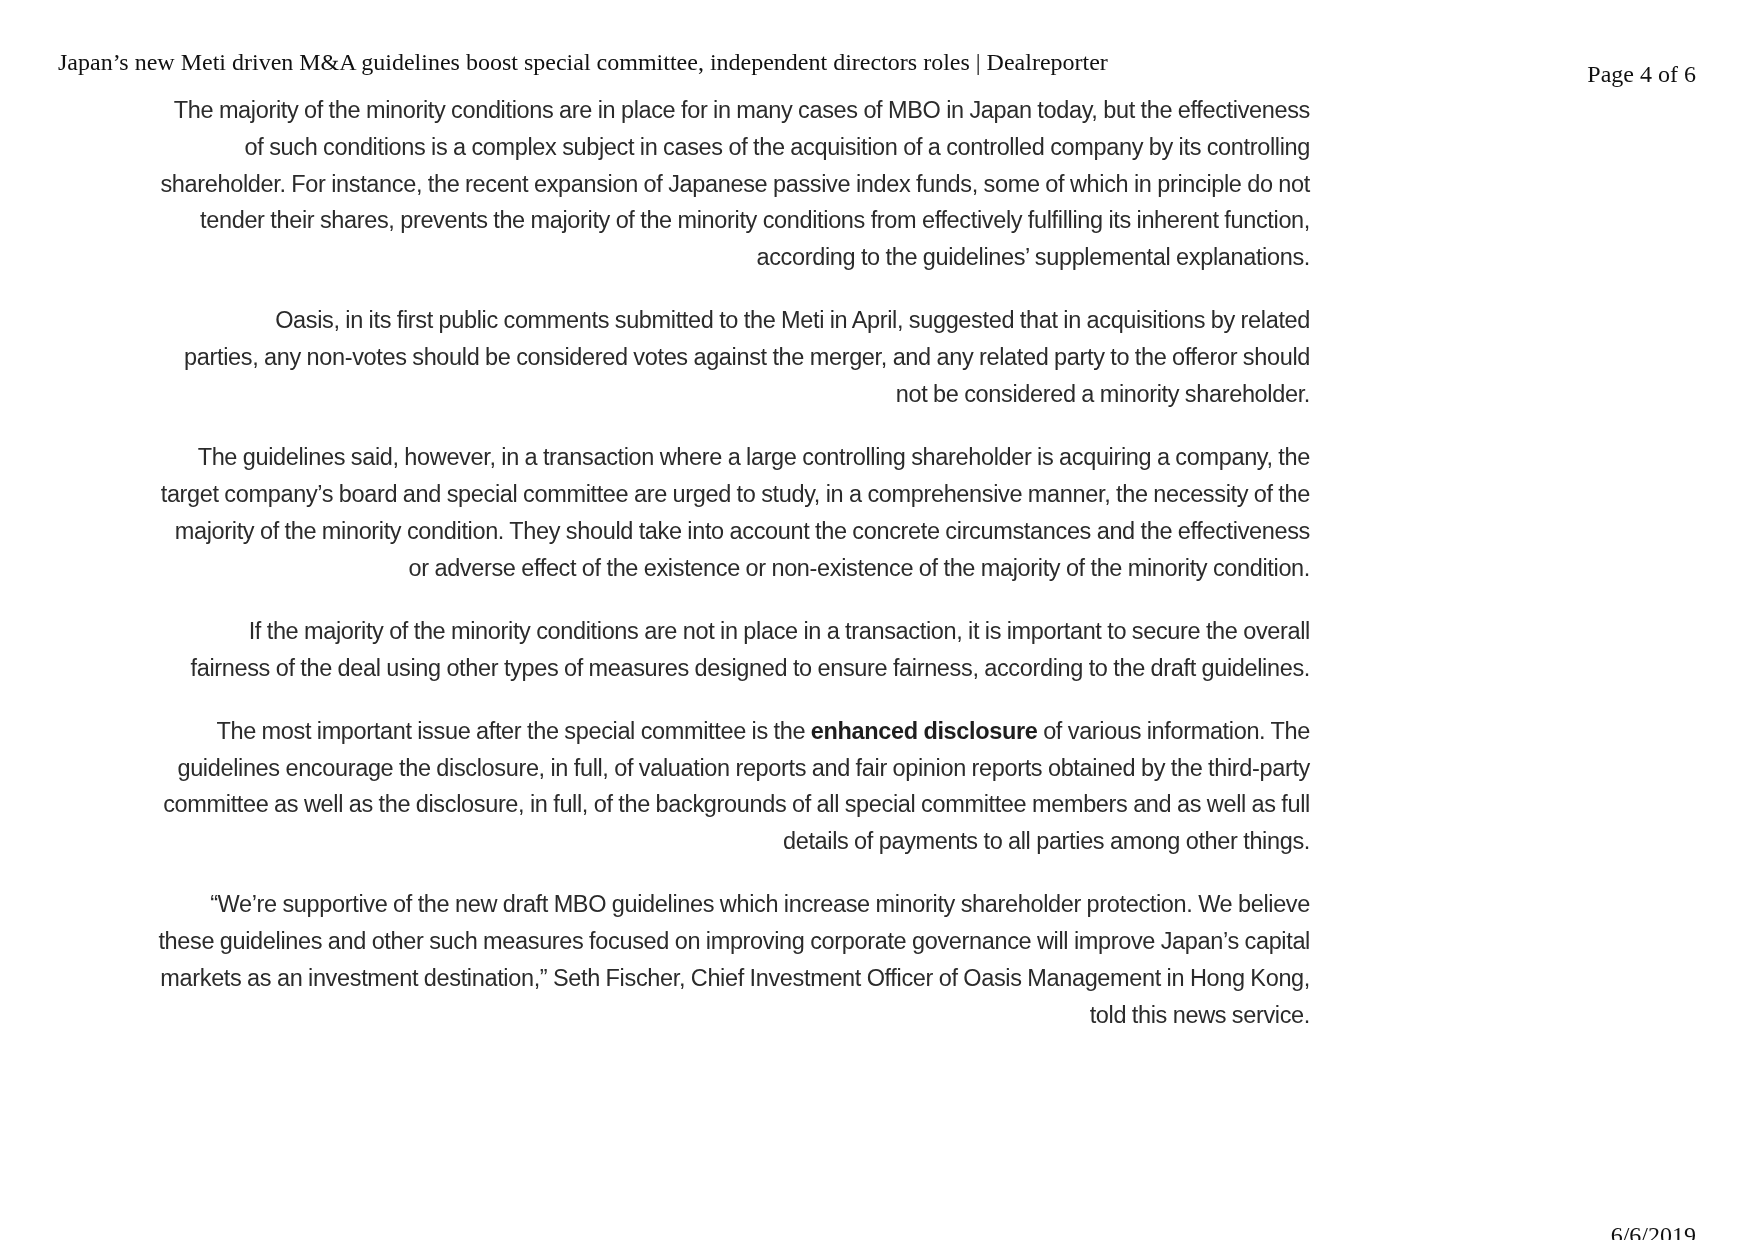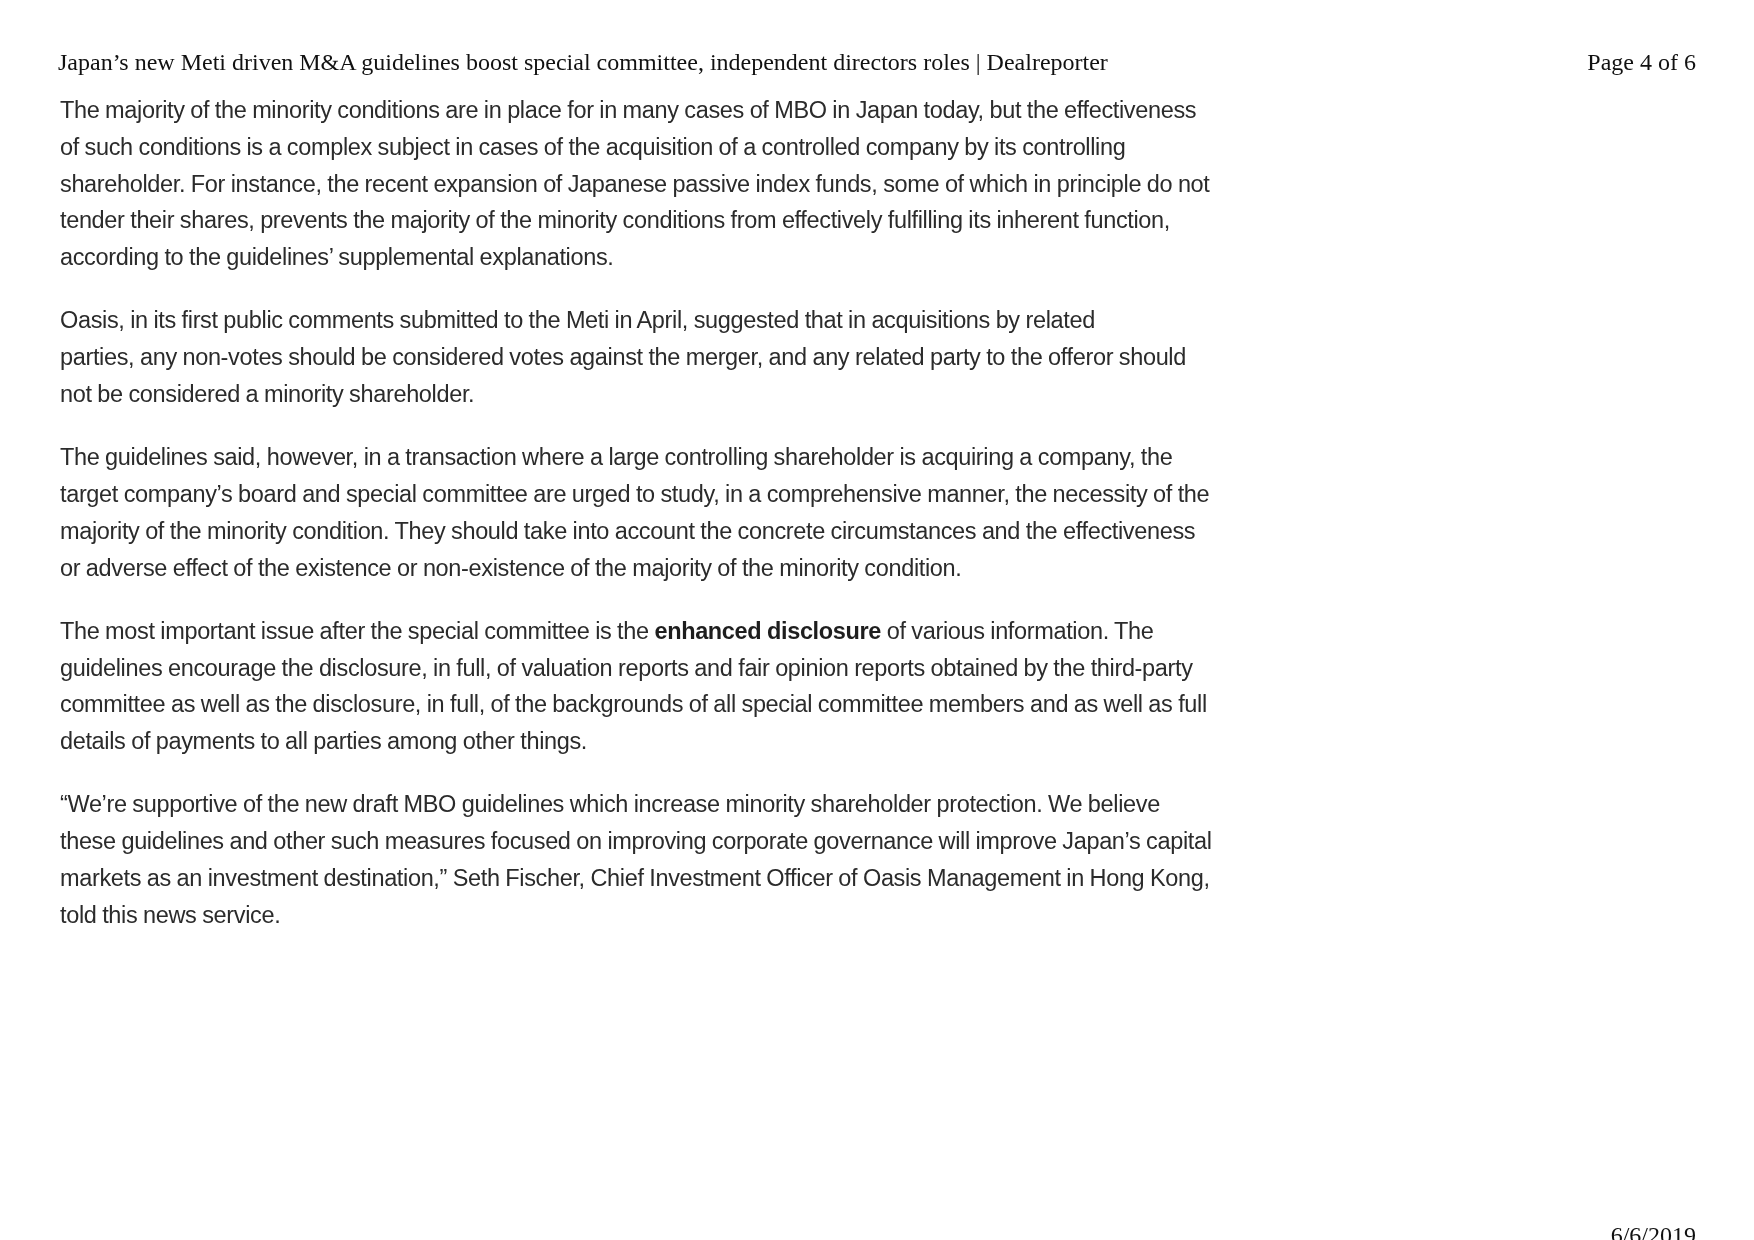--- a/index.html
+++ b/index.html
@@ -34,7 +34,7 @@
     .print-header .page-num {
       position: absolute;
       right: 0;
-      top: 0;
+      top: 12px;
       white-space: nowrap;
     }
     .article {

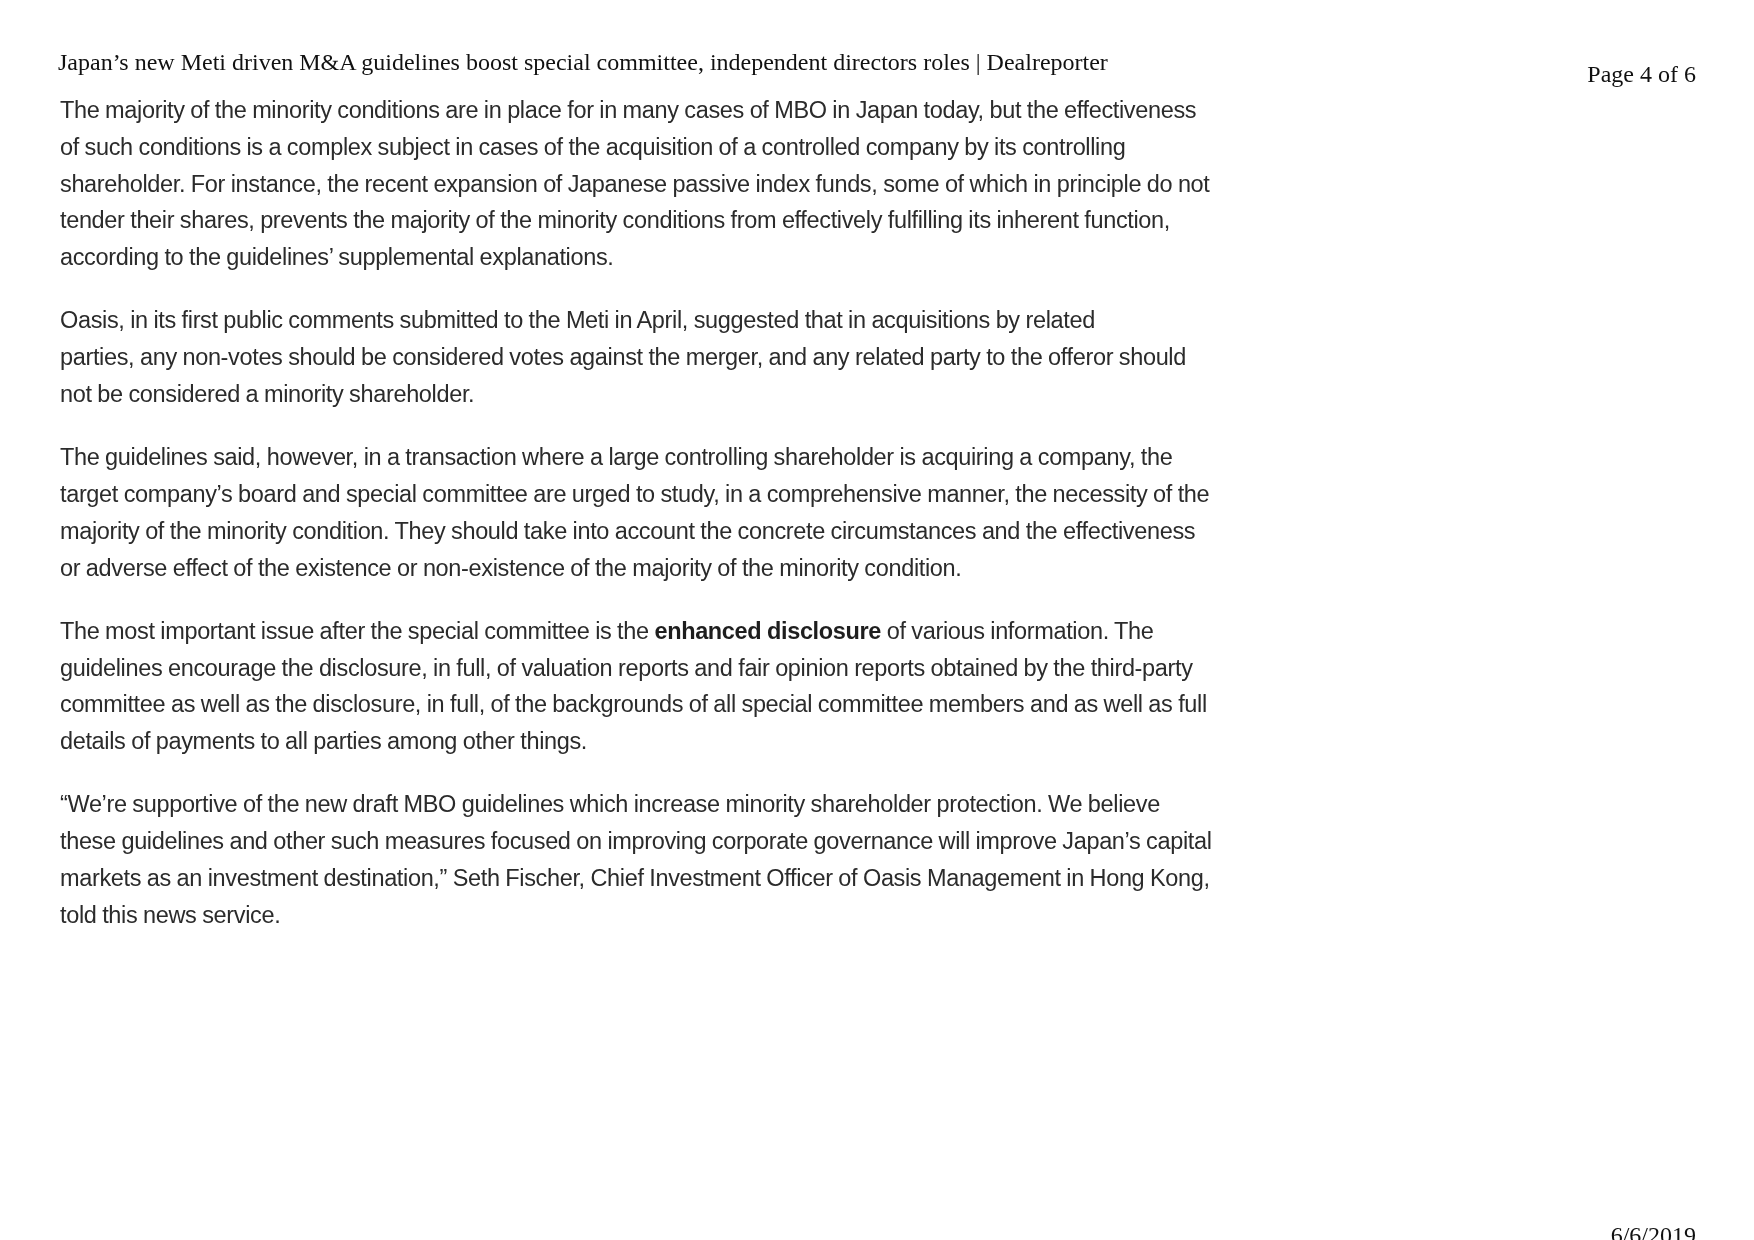--- a/index.html
+++ b/index.html
@@ -52,6 +52,7 @@
     .article p {
       margin: 0 0 26.4px 0;
       white-space: pre-line;
+      text-align: right;
     }
     .article strong {
       font-weight: bold;

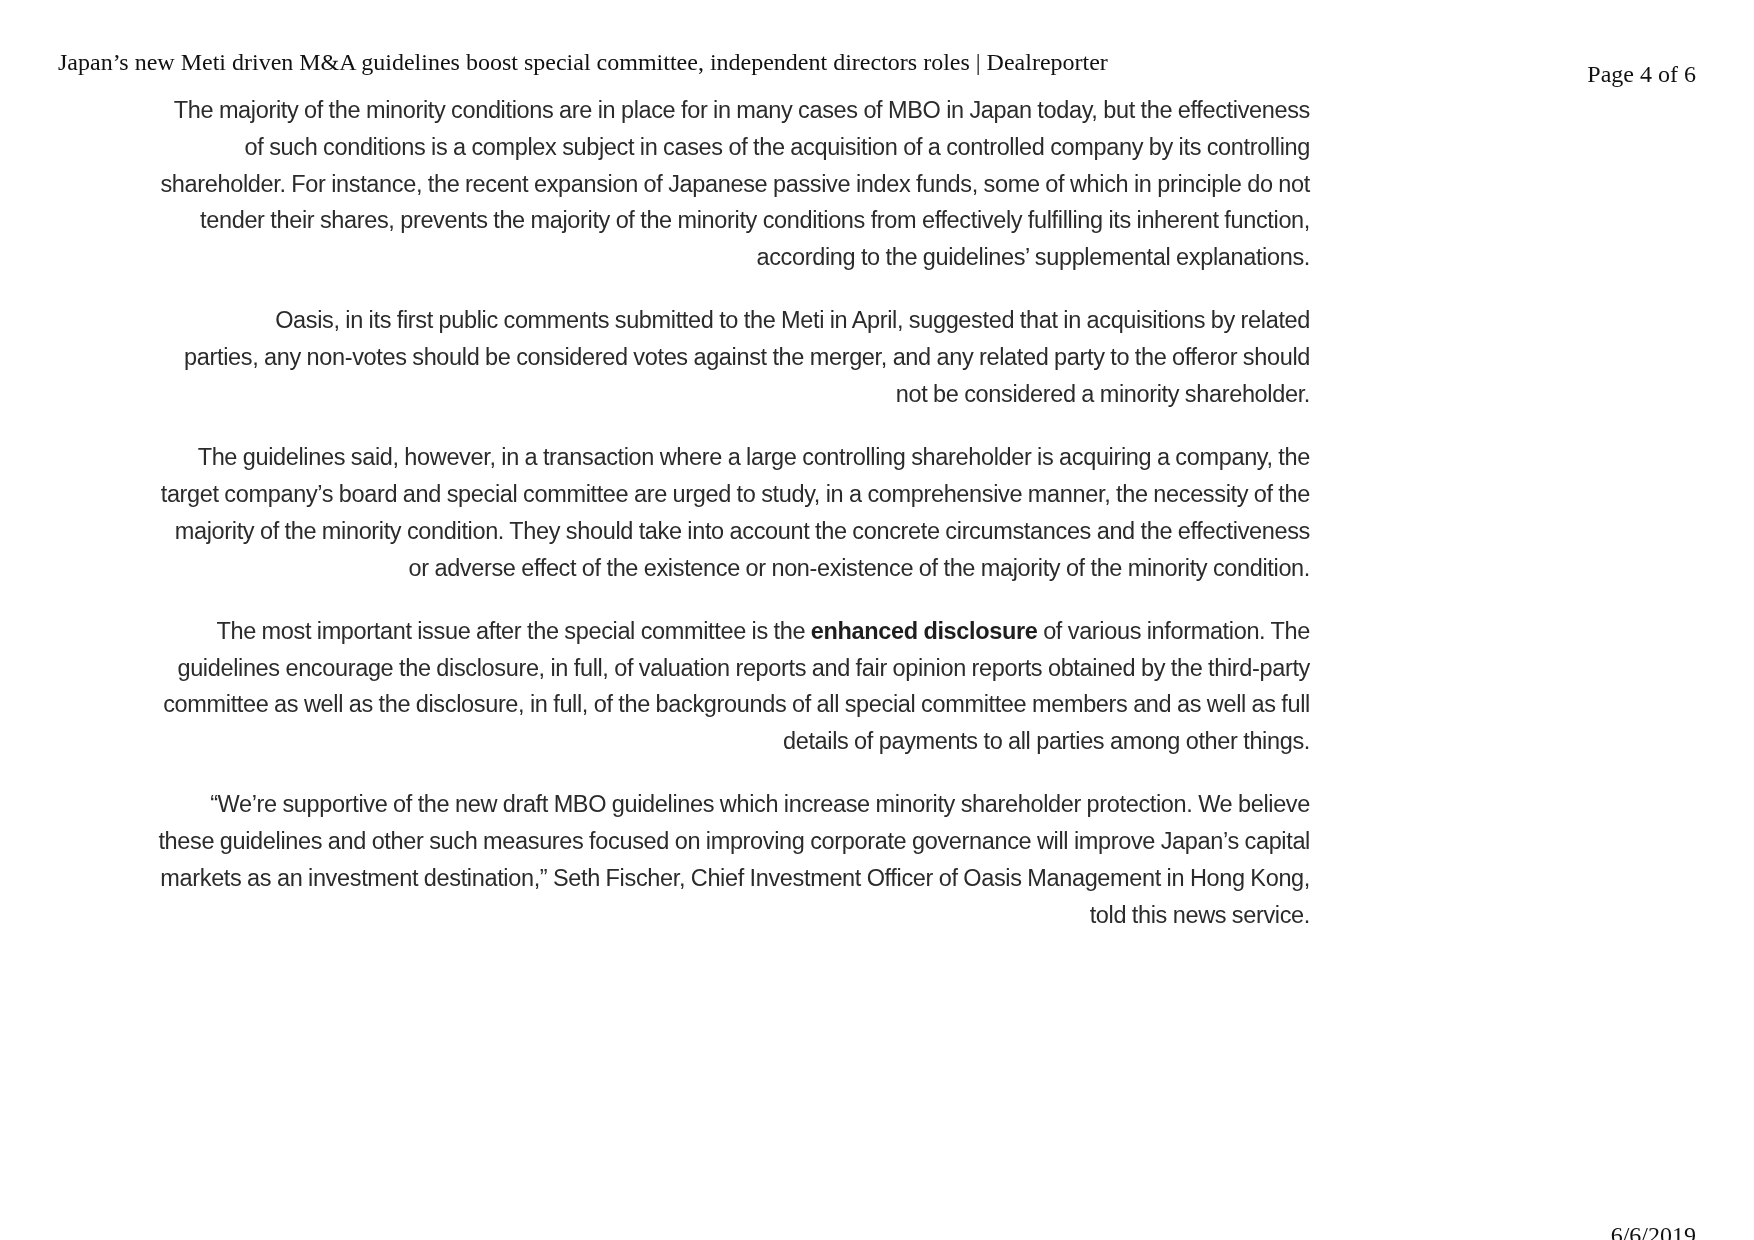--- a/index.html
+++ b/index.html
@@ -103,6 +103,8 @@
 target company’s board and special committee are urged to study, in a comprehensive manner, the necessity of the
 majority of the minority condition. They should take into account the concrete circumstances and the effectiveness
 or adverse effect of the existence or non-existence of the majority of the minority condition.</p>
+  <p>If the majority of the minority conditions are not in place in a transaction, it is important to secure the overall
+fairness of the deal using other types of measures designed to ensure fairness, according to the draft guidelines.</p>
   <p><span>The most important issue after the special committee is the </span><strong>enhanced disclosure</strong><span> of various information. The
 guidelines encourage the disclosure, in full, of valuation reports and fair opinion reports obtained by the third-party
 committee as well as the disclosure, in full, of the backgrounds of all special committee members and as well as full

